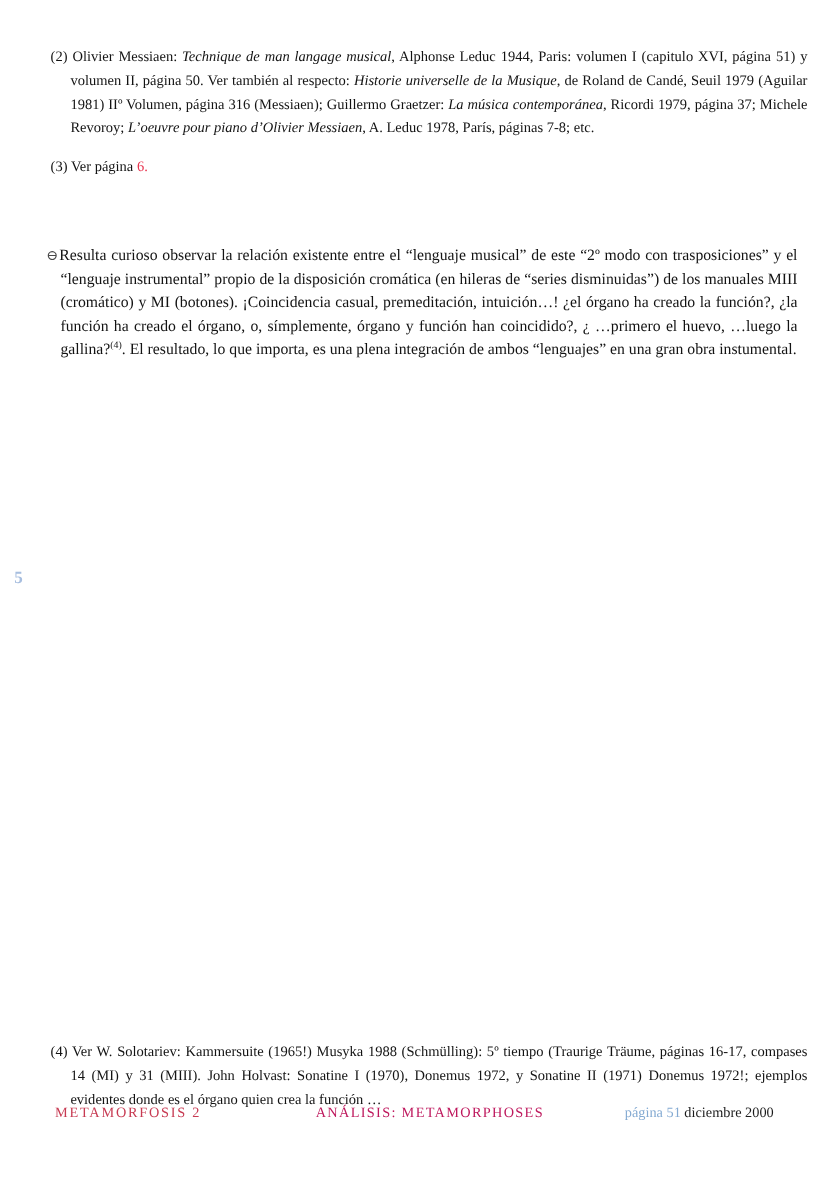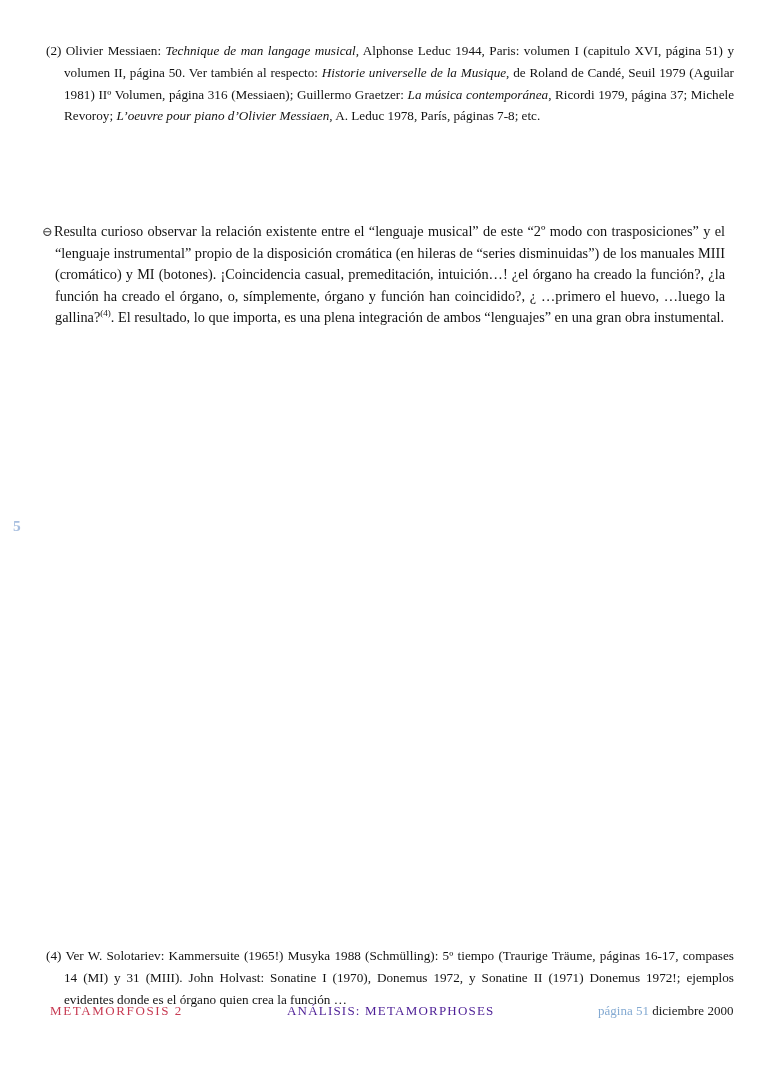--- a/index.html
+++ b/index.html
@@ -86,6 +86,7 @@
 
   <p class="footnote fn2"><span>(2) Olivier Messiaen: </span><span class="it">Technique de man langage musical</span><span>, Alphonse Leduc 1944, Paris: volumen I (capitulo XVI, página 51) y volumen II, página 50. Ver también al respecto: </span><span class="it">Historie universelle de la Musique</span><span>, de Roland de Candé, Seuil 1979 (Aguilar 1981) IIº Volumen, página 316 (Messiaen); Guillermo Graetzer: </span><span class="it">La música contemporánea</span><span>, Ricordi 1979, página 37; Michele Revoroy; </span><span class="it">L’oeuvre pour piano d’Olivier Messiaen</span><span>, A. Leduc 1978, París, páginas 7-8; etc.</span></p>
 
+  <p class="footnote fn3"><span>(3) Ver página </span><span class="red-link">6.</span></p>
 
   <p class="annotation"><span class="marker">⊖</span><span>Resulta curioso observar la relación existente entre el “lenguaje musical” de este “2º modo con trasposiciones” y el “lenguaje instrumental” propio de la disposición cromática (en hileras de “series disminuidas”) de los manuales MIII (cromático) y MI (botones). ¡Coincidencia casual, premeditación, intuición…! ¿el órgano ha creado la función?, ¿la función ha creado el órgano, o, símplemente, órgano y función han coincidido?, ¿ …primero el huevo, …luego la gallina?</span><span class="fn-sup">(4)</span><span>. El resultado, lo que importa, es una plena integración de ambos “lenguajes” en una gran obra instumental.</span></p>
 

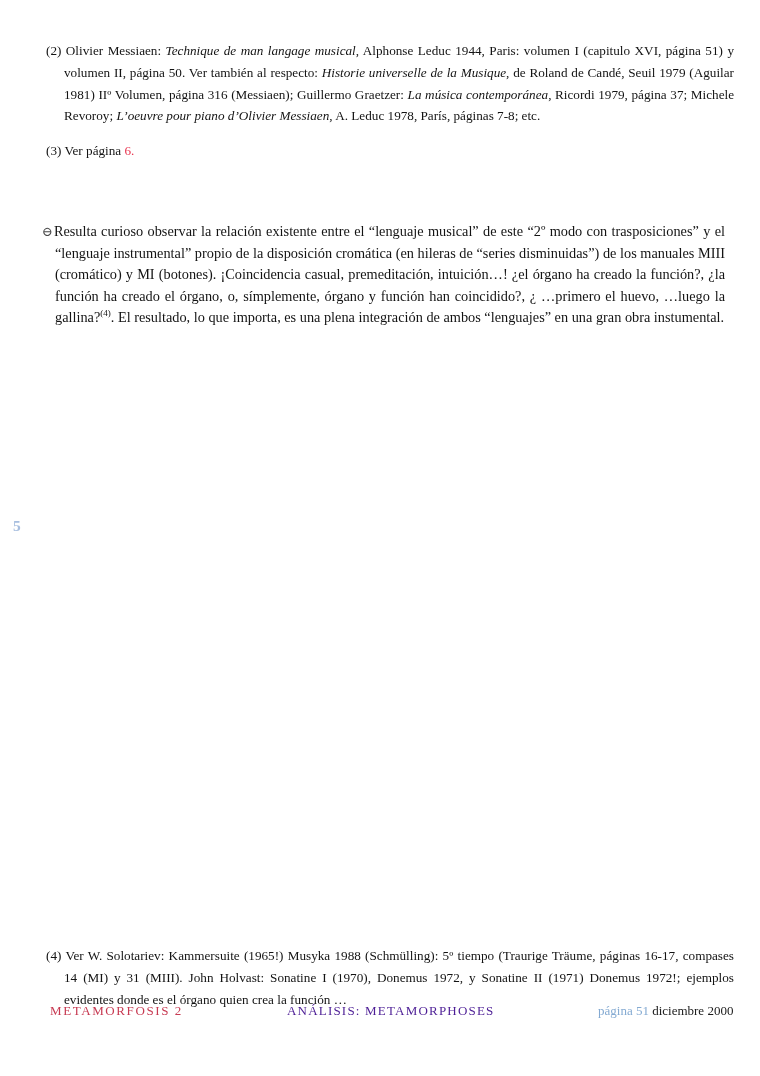--- a/index.html
+++ b/index.html
@@ -67,7 +67,7 @@
   }
   .footer .section{
     position:absolute;left:287px;
-    color:#4c1d95;
+    color:#be185d;
     letter-spacing:1.2px;
     text-align:right;
   }

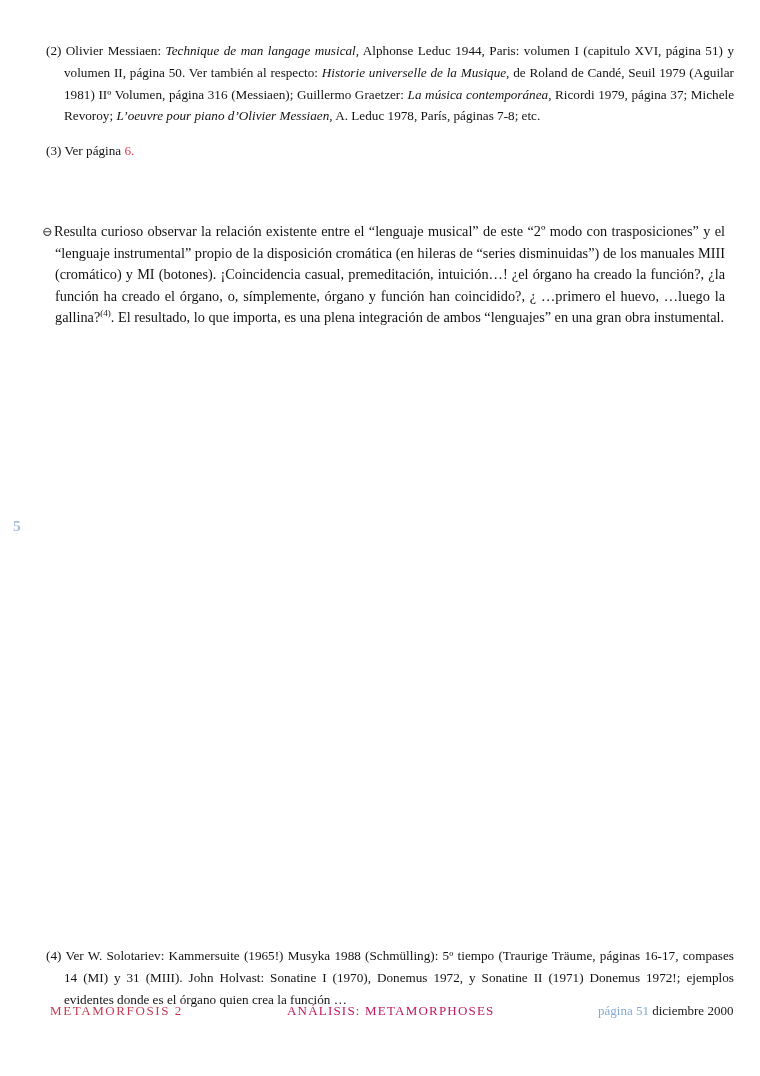--- a/index.html
+++ b/index.html
@@ -74,7 +74,6 @@
   .footer .pageinfo{
     position:absolute;left:568px;
     white-space:nowrap;
-    margin-left:30px;
   }
   .footer .pagelabel{color:#84aad2;}
   .footer .date{color:#1a1a1a;}

